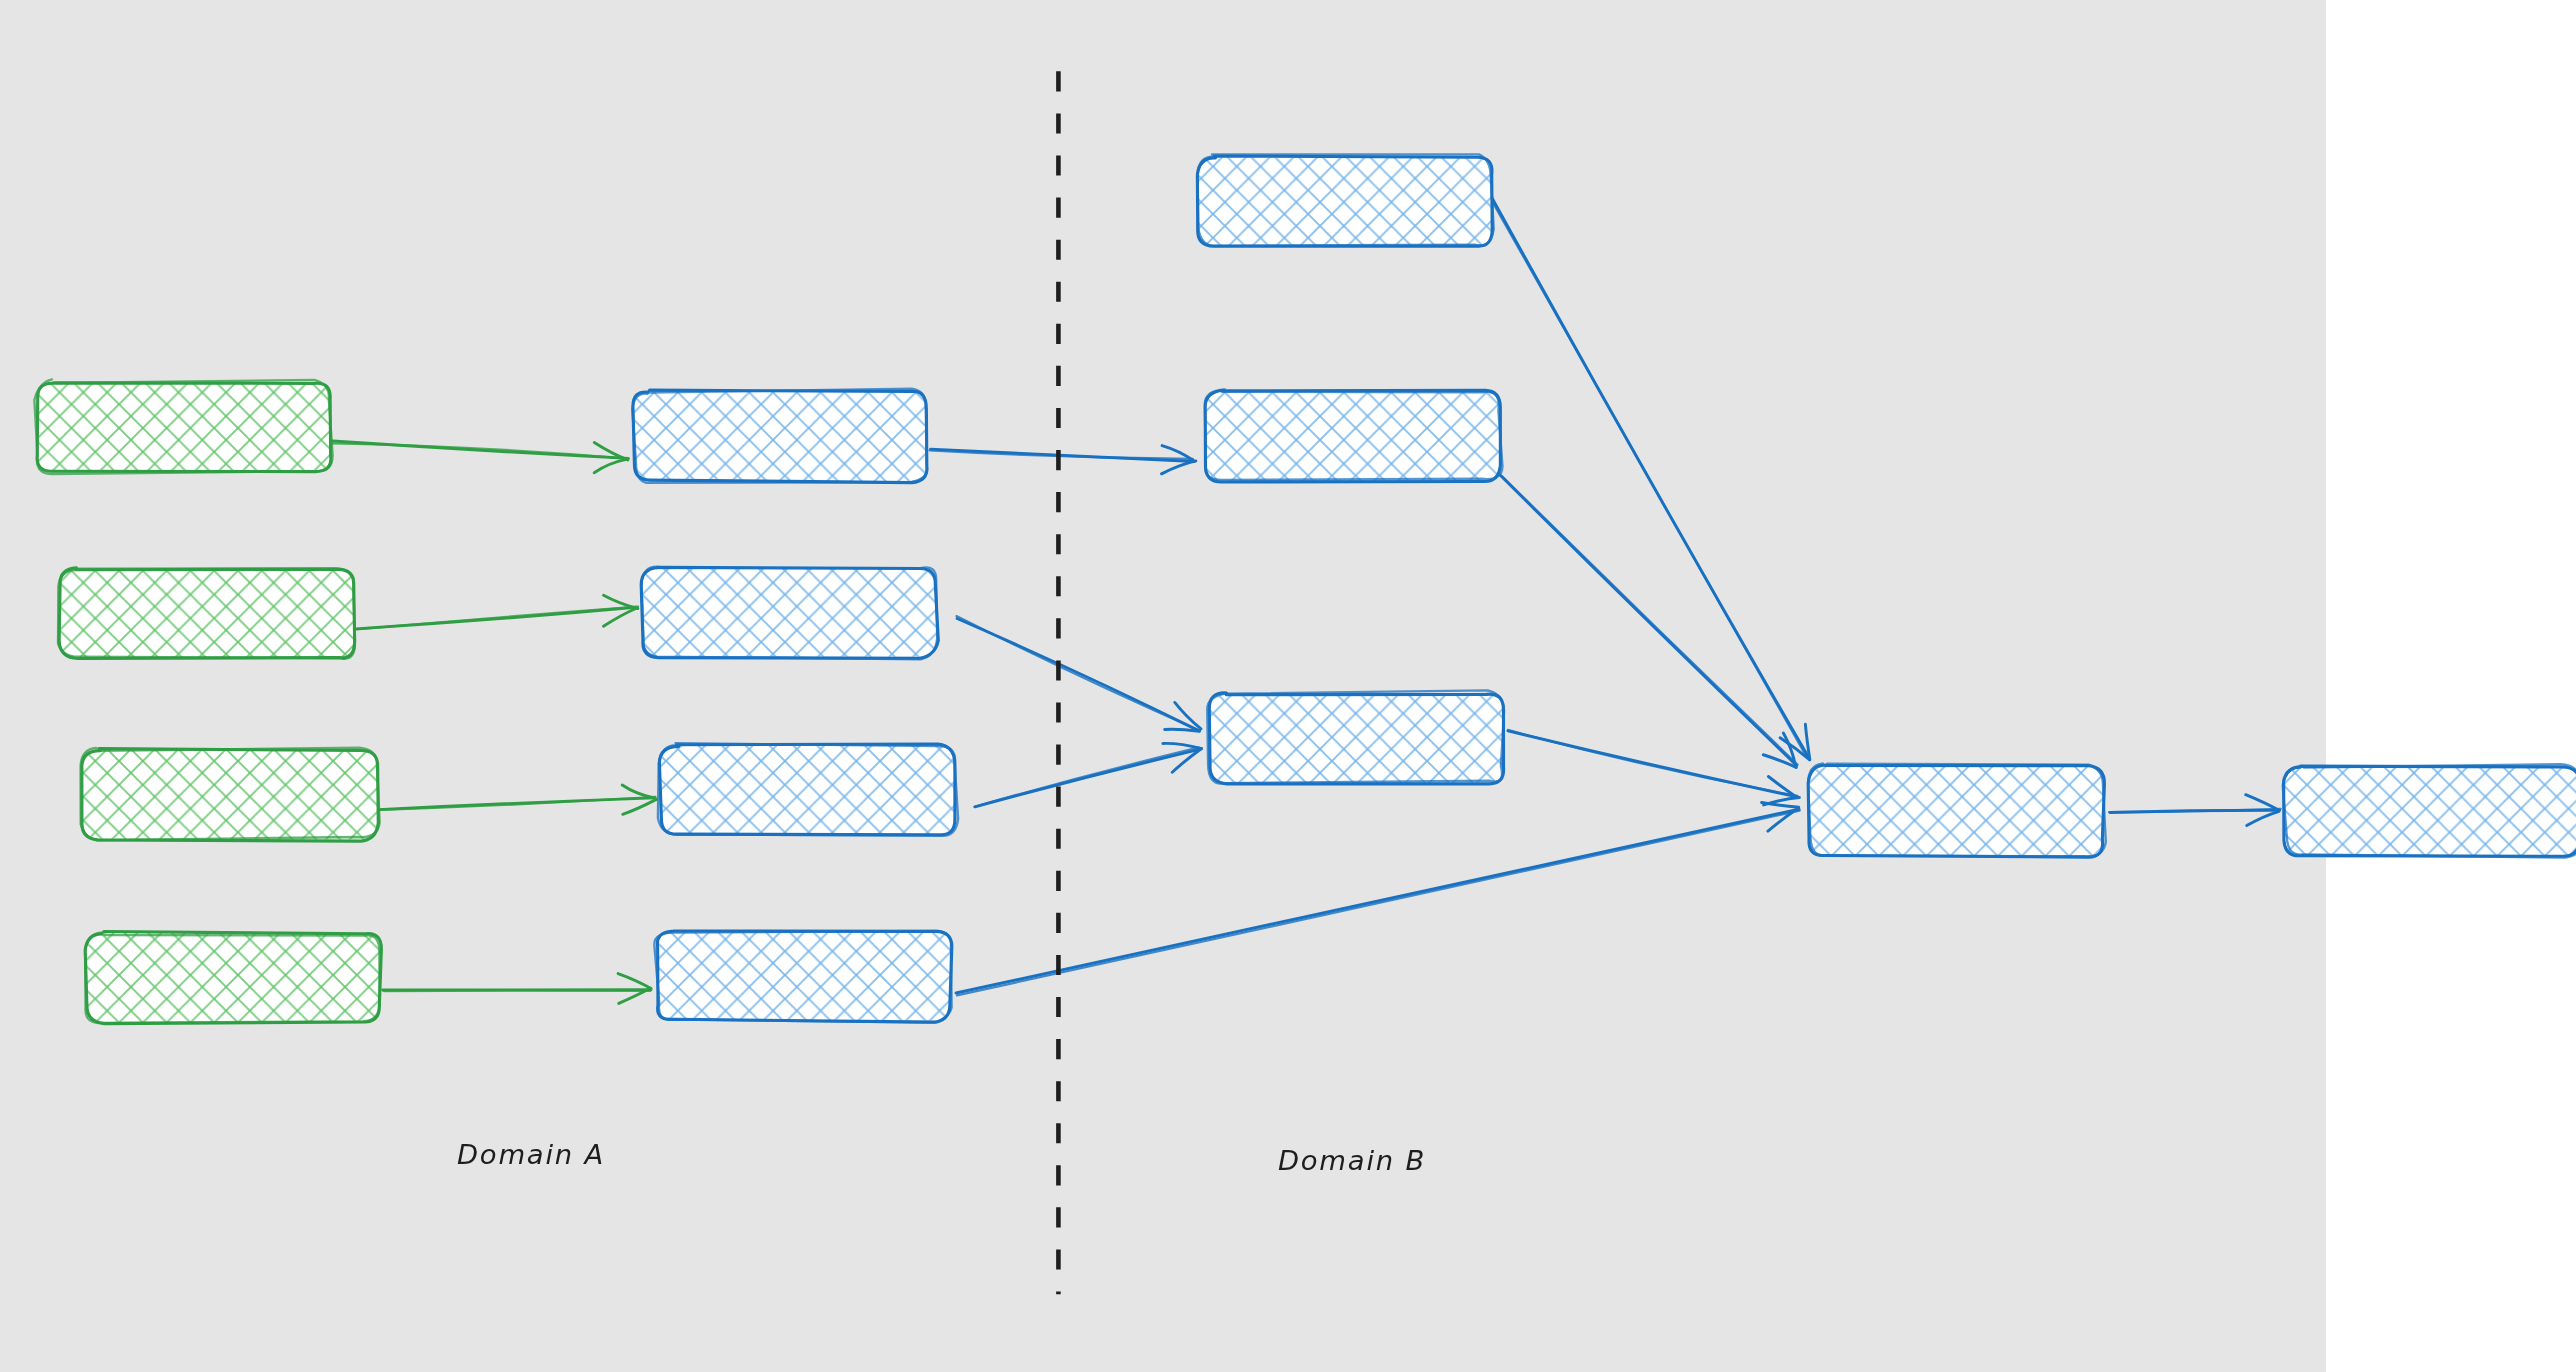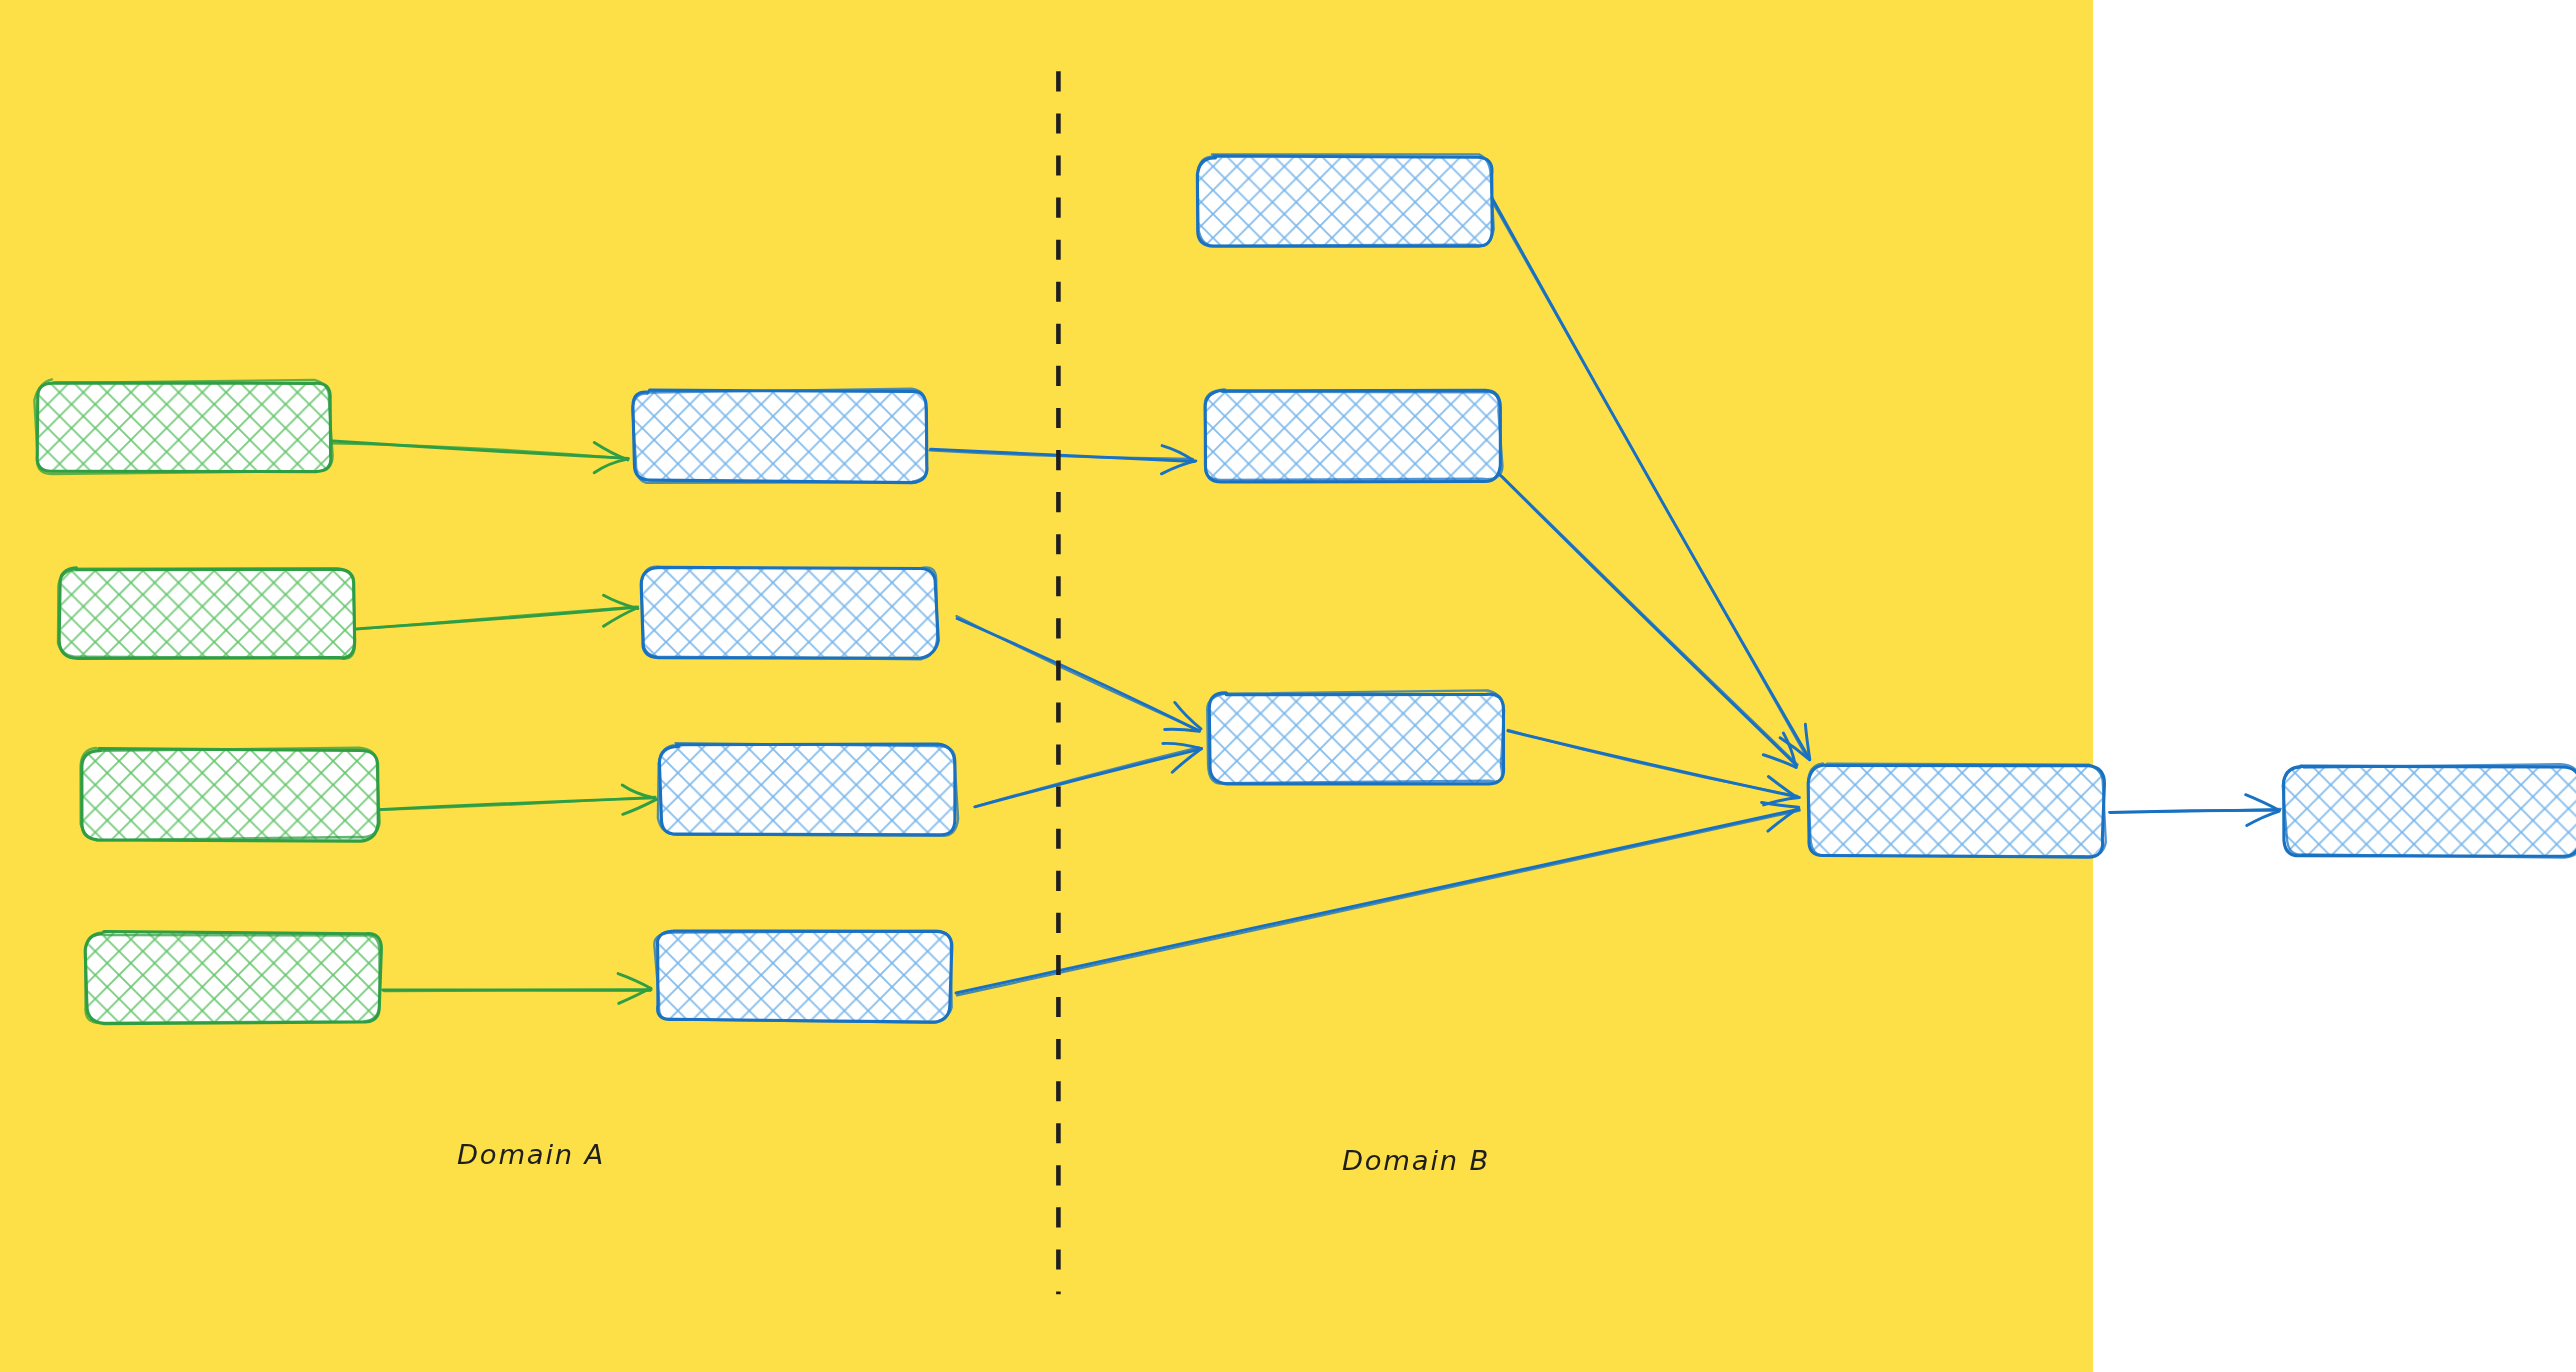--- a/index.html
+++ b/index.html
@@ -5,7 +5,7 @@
   html,body{margin:0;padding:0;background:#ffffff;}
   body{width:2576px;height:1372px;overflow:hidden;
        font-family:"DejaVu Sans",sans-serif;}
-  #canvas-root{position:relative;width:2093px;height:1372px;background:#fde047;}
+  #canvas-root{position:relative;width:2326px;height:1372px;background:#e5e5e5;}
   svg#diagram{position:absolute;inset:0;width:2576px;height:1372px;display:block;}
   .lane-label{
     position:absolute;

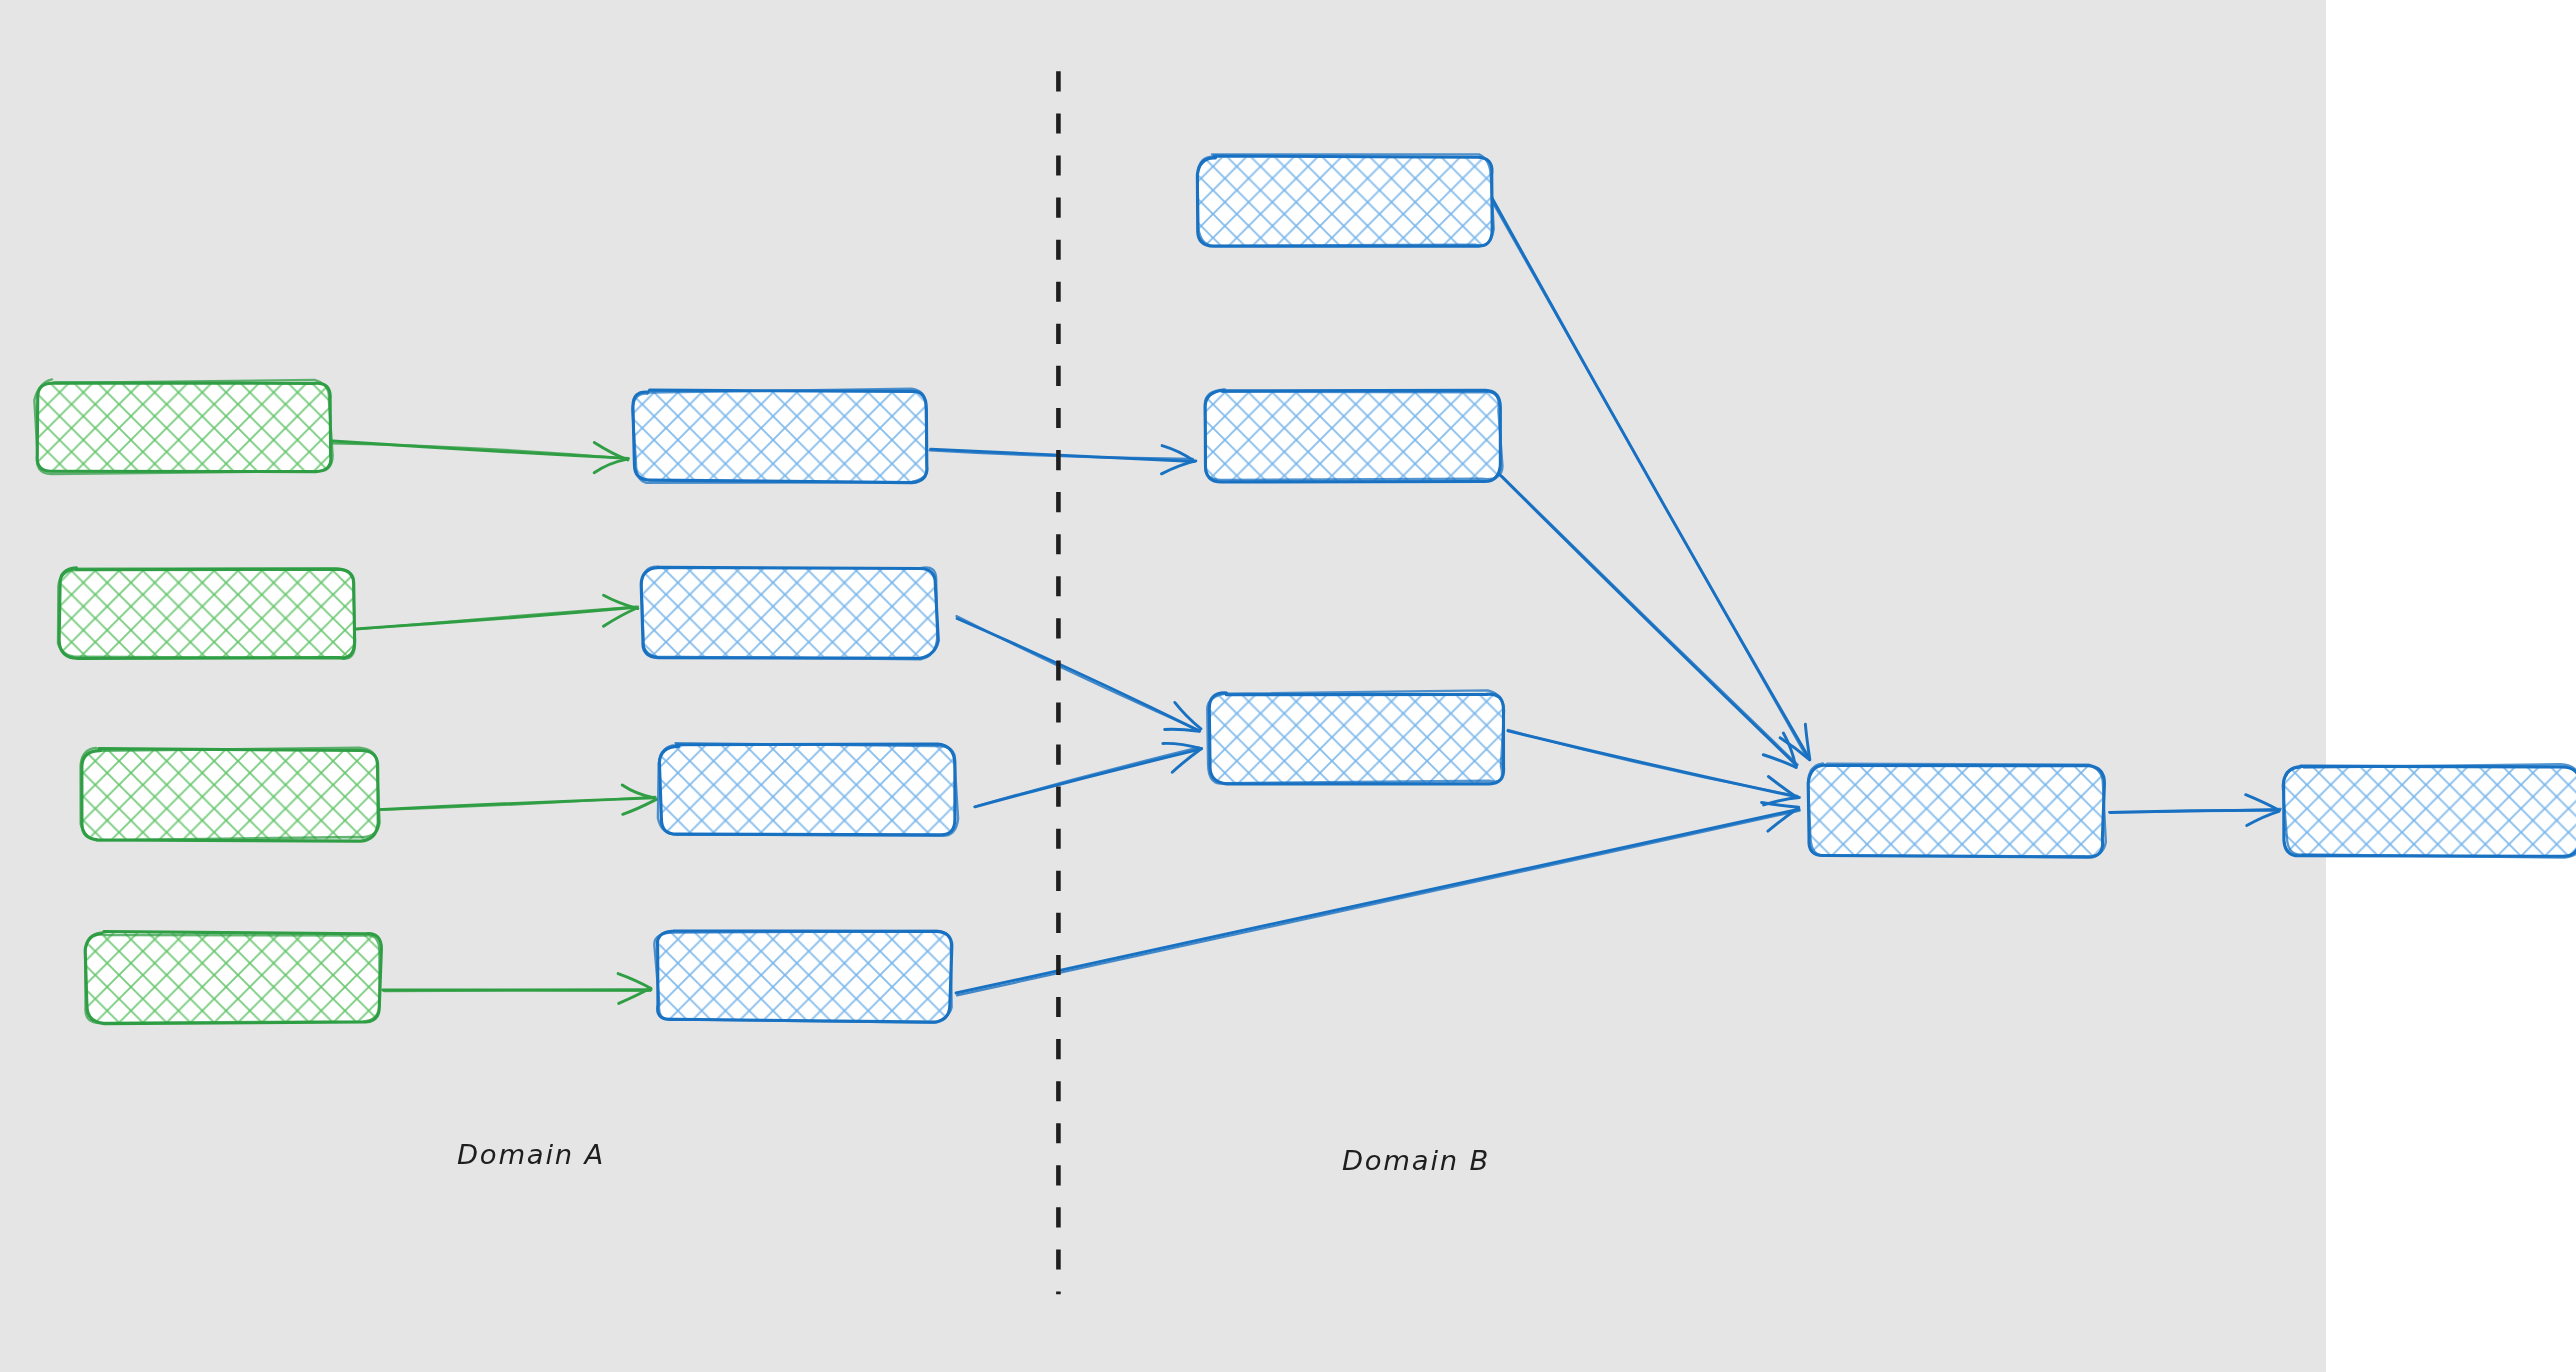--- a/index.html
+++ b/index.html
@@ -235,7 +235,7 @@
 
   <div id="lane-labels">
       <div class="lane-label" style="left: 531px; top: 1139px;">Domain A</div>
-      <div class="lane-label" style="left: 1416px; top: 1145px;">Domain B</div>
+      <div class="lane-label" style="left: 1352px; top: 1145px;">Domain B</div>
     </div>
 </div>
 

